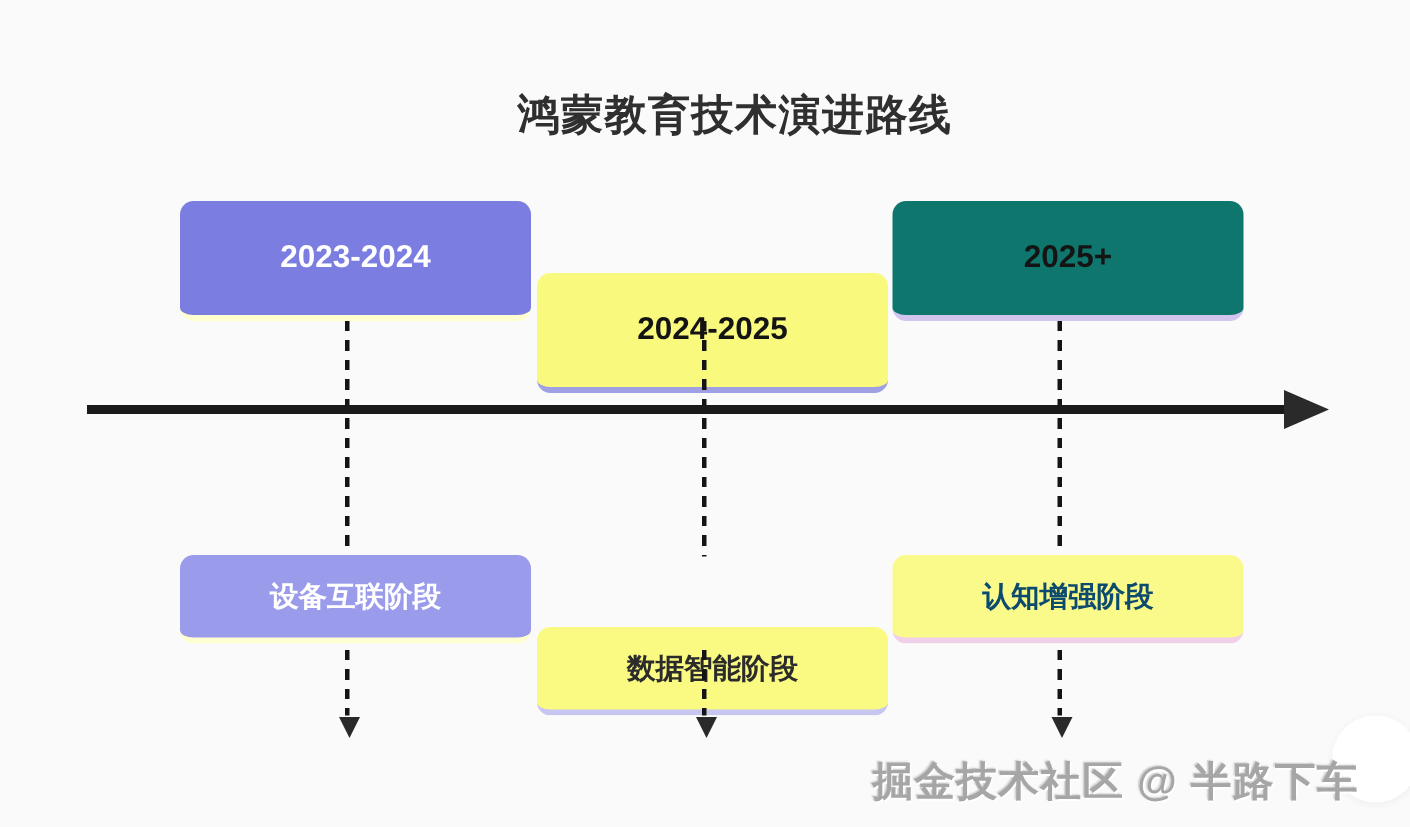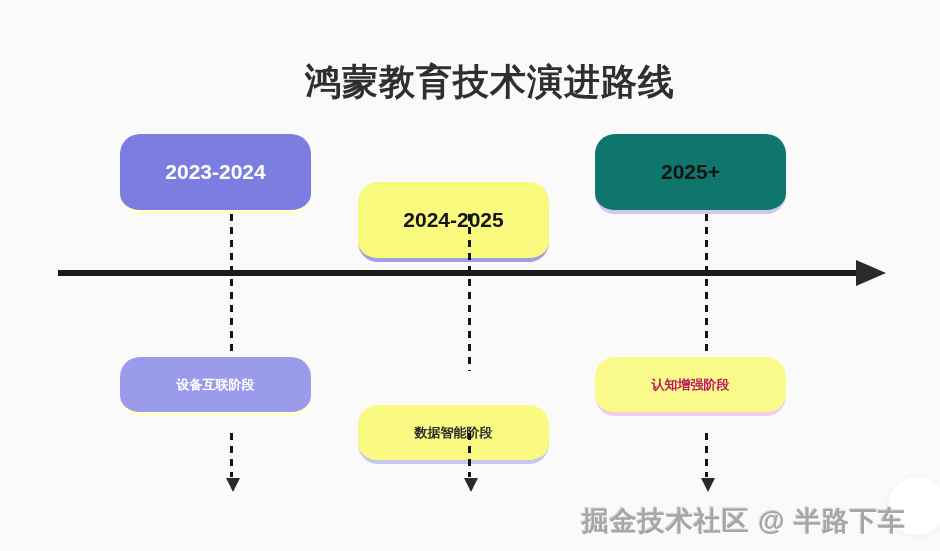--- a/index.html
+++ b/index.html
@@ -12,7 +12,7 @@
 
   .title{
     position:absolute;top:58px;left:40px;right:0;
-    text-align:center;font-size:36px;font-weight:800;
+    text-align:center;font-size:28px;font-weight:800;
     color:#2f2f2f;letter-spacing:1px;margin:0;
   }
 

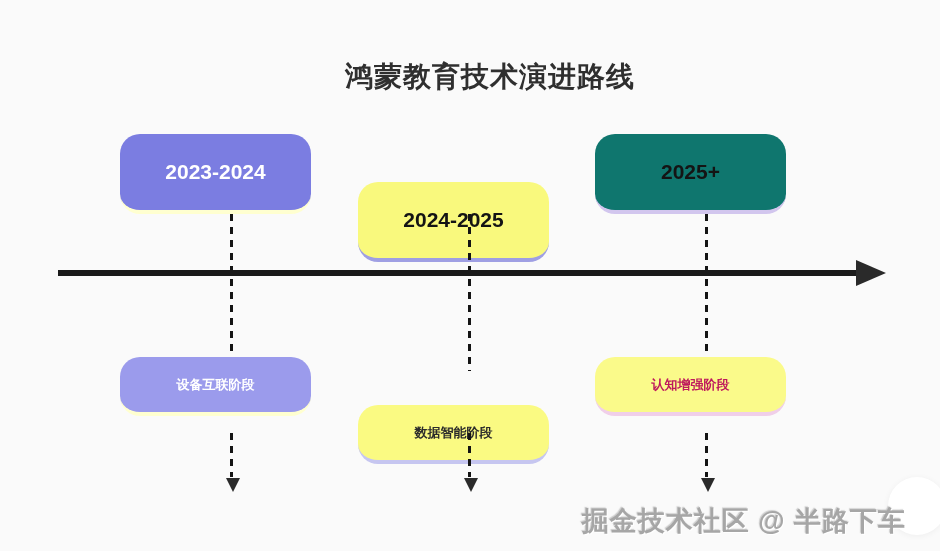--- a/index.html
+++ b/index.html
@@ -17,8 +17,8 @@
   }
 
   .box{
-    position:absolute;width:191px;display:flex;align-items:center;justify-content:center;
-    border-radius:20px;font-weight:700;box-sizing:border-box;
+    position:absolute;width:234px;display:flex;align-items:center;justify-content:center;
+    border-radius:9px;font-weight:700;box-sizing:border-box;
     border-bottom:4px solid transparent;
   }
   .period{top:134px;height:80px;font-size:21px;}

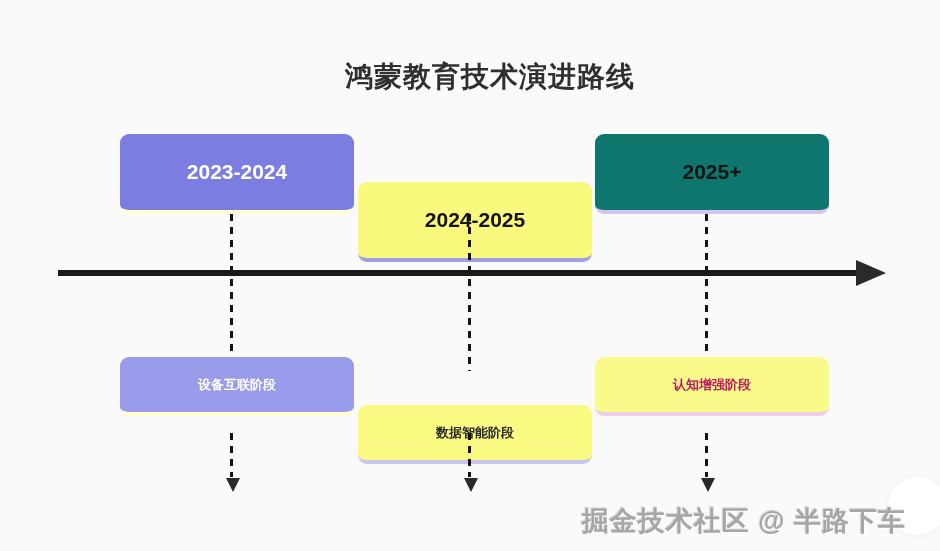--- a/index.html
+++ b/index.html
@@ -22,7 +22,7 @@
     border-bottom:4px solid transparent;
   }
   .period{top:134px;height:80px;font-size:21px;}
-  .stage{top:357px;height:59px;font-size:13px;}
+  .stage{top:370px;height:59px;font-size:19px;}
   .c0{left:120px;}
   .c1{left:358px;margin-top:48px;}
   .c2{left:595px;}

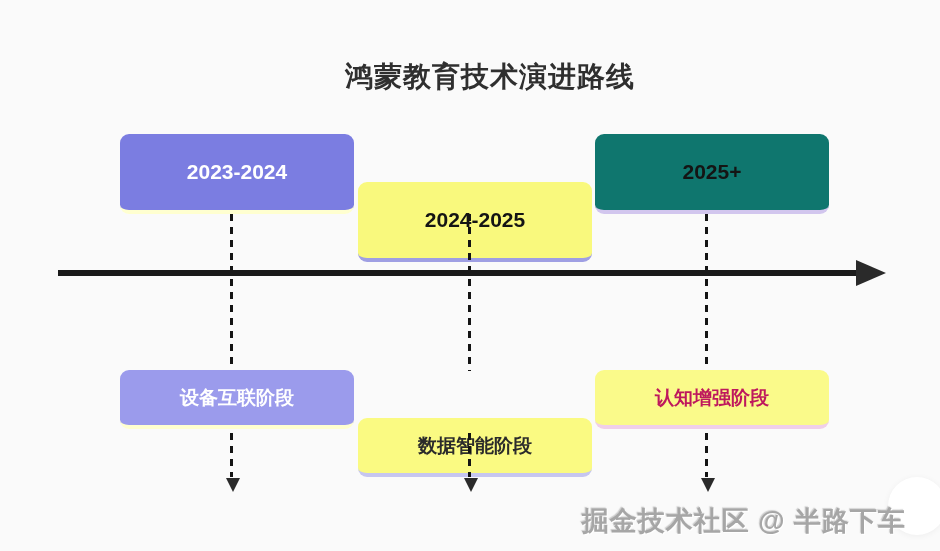--- a/index.html
+++ b/index.html
@@ -97,7 +97,7 @@
   <div class="box stage c1" style="background-color: rgb(250, 250, 130); border-bottom-color: rgb(198, 198, 240); color: rgb(43, 43, 43);">
     <span>数据智能阶段</span>
   </div>
-  <div class="box stage c2" style="background-color: rgb(250, 250, 138); border-bottom-color: rgb(240, 207, 233); color: #be185d;">
+  <div class="box stage c2" style="background-color: rgb(250, 250, 138); border-bottom-color: rgb(240, 207, 233); color: #0c4a6e;">
     <span>认知增强阶段</span>
   </div>
 

